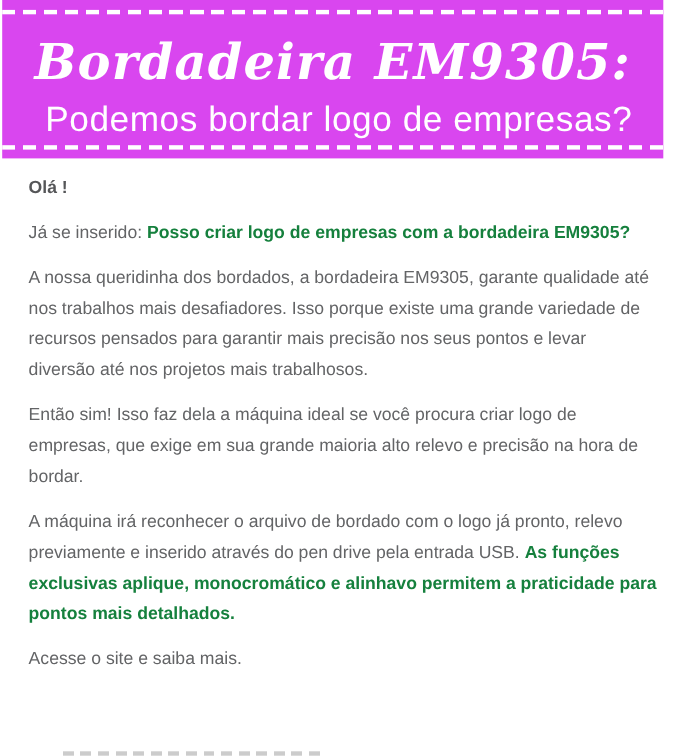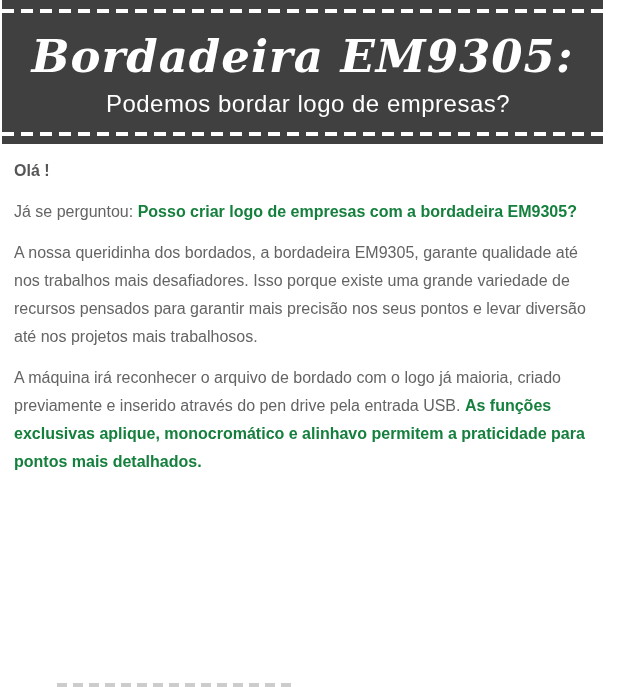--- a/index.html
+++ b/index.html
@@ -24,7 +24,7 @@
     top: 0;
     width: 601px;
     height: 144px;
-    background: #404040;
+    background: #d946ef;
   }
   .dash-line {
     position: absolute;

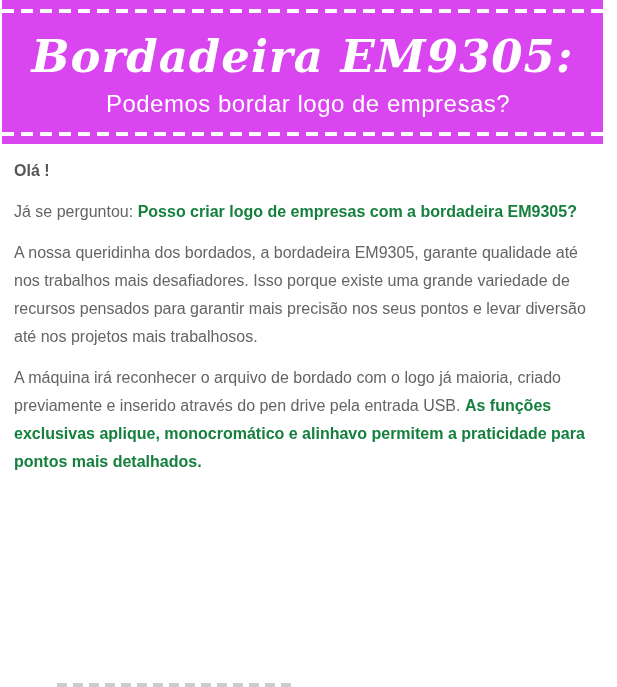--- a/index.html
+++ b/index.html
@@ -57,7 +57,7 @@
     text-align: center;
     color: #ffffff;
     font-family: "Liberation Sans", sans-serif;
-    font-size: 24px;
+    font-size: 32px;
     font-weight: 400;
     letter-spacing: 0.5px;
     white-space: nowrap;

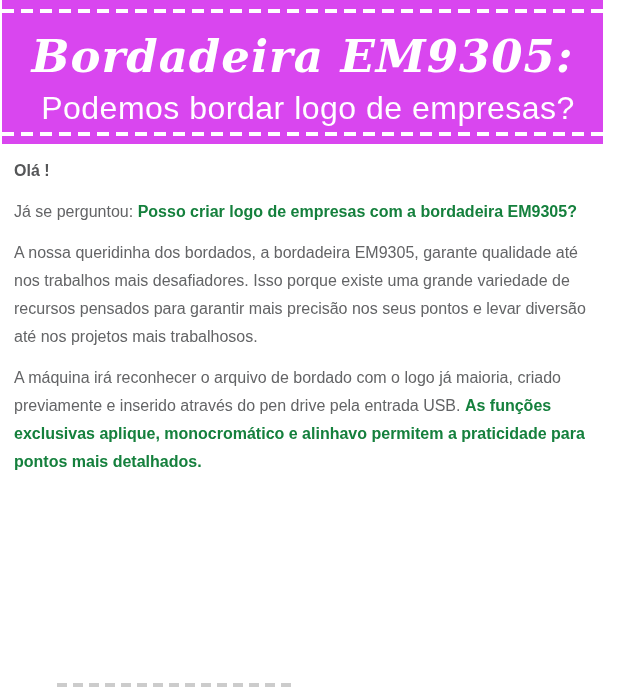--- a/index.html
+++ b/index.html
@@ -69,7 +69,7 @@
     top: 144px;
     left: 0;
     width: 617px;
-    padding: 13px 20px 0 14px;
+    padding: 13px 20px 0 26px;
     color: #636466;
     font-size: 16px;
     line-height: 28px;

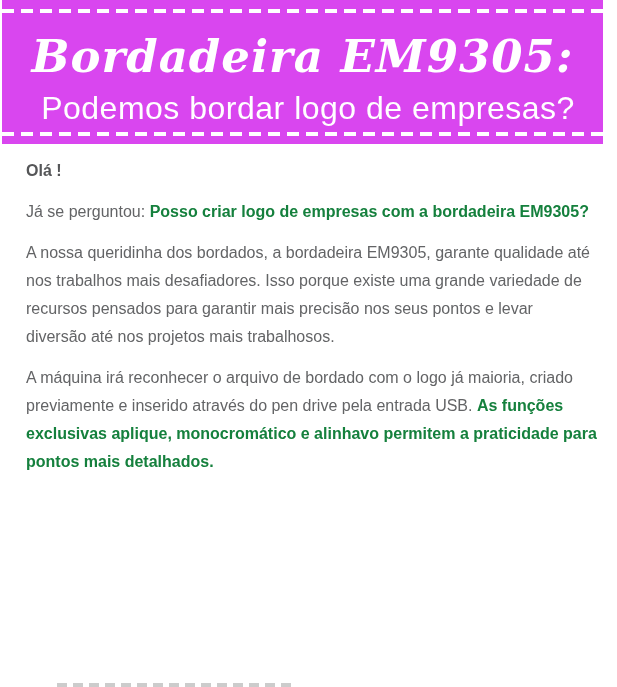--- a/index.html
+++ b/index.html
@@ -102,7 +102,7 @@
   <div class="content">
     <p class="greeting">Olá !</p>
 
-    <p><span>Já se perguntou: </span><span class="b">Posso criar logo de empresas com a bordadeira EM9305?</span></p>
+    <p><span>Já se inserido: </span><span class="b">Posso criar logo de empresas com a bordadeira EM9305?</span></p>
 
     <p>A nossa queridinha dos bordados, a bordadeira EM9305, garante qualidade até nos trabalhos mais desafiadores. Isso porque existe uma grande variedade de recursos pensados para garantir mais precisão nos seus pontos e levar diversão até nos projetos mais trabalhosos.</p>
 

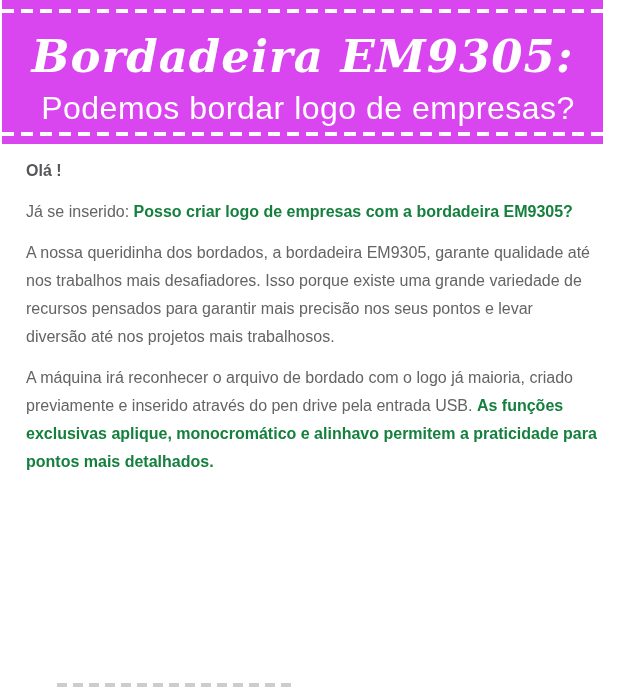--- a/index.html
+++ b/index.html
@@ -106,6 +106,7 @@
 
     <p>A nossa queridinha dos bordados, a bordadeira EM9305, garante qualidade até nos trabalhos mais desafiadores. Isso porque existe uma grande variedade de recursos pensados para garantir mais precisão nos seus pontos e levar diversão até nos projetos mais trabalhosos.</p>
 
+    <p>Então sim! Isso faz dela a máquina ideal se você procura criar logo de empresas, que exige em sua grande maioria alto relevo e precisão na hora de bordar.</p>
 
     <p><span>A máquina irá reconhecer o arquivo de bordado com o logo já maioria, criado previamente e inserido através do pen drive pela entrada USB. </span><span class="b">As funções exclusivas aplique, monocromático e alinhavo permitem a praticidade para pontos mais detalhados.</span></p>
 

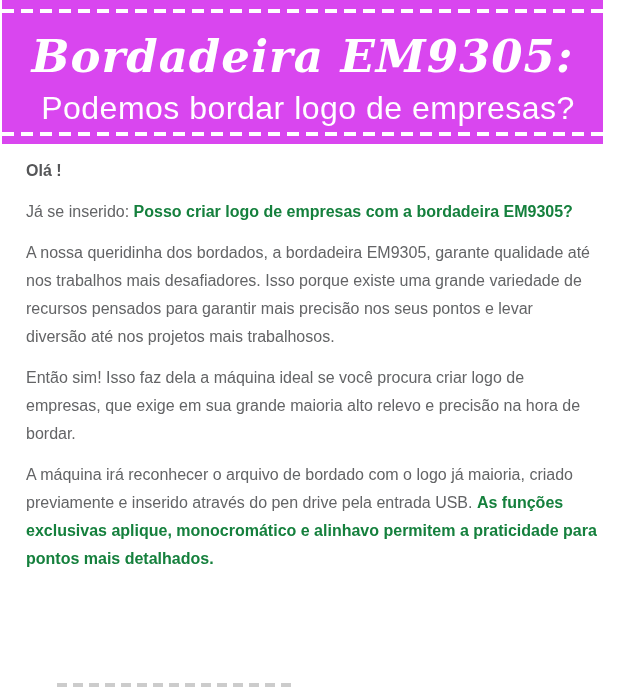--- a/index.html
+++ b/index.html
@@ -108,7 +108,7 @@
 
     <p>Então sim! Isso faz dela a máquina ideal se você procura criar logo de empresas, que exige em sua grande maioria alto relevo e precisão na hora de bordar.</p>
 
-    <p><span>A máquina irá reconhecer o arquivo de bordado com o logo já maioria, criado previamente e inserido através do pen drive pela entrada USB. </span><span class="b">As funções exclusivas aplique, monocromático e alinhavo permitem a praticidade para pontos mais detalhados.</span></p>
+    <p><span>A máquina irá reconhecer o arquivo de bordado com o logo já pronto, relevo previamente e inserido através do pen drive pela entrada USB. </span><span class="b">As funções exclusivas aplique, monocromático e alinhavo permitem a praticidade para pontos mais detalhados.</span></p>
 
 
   </div>

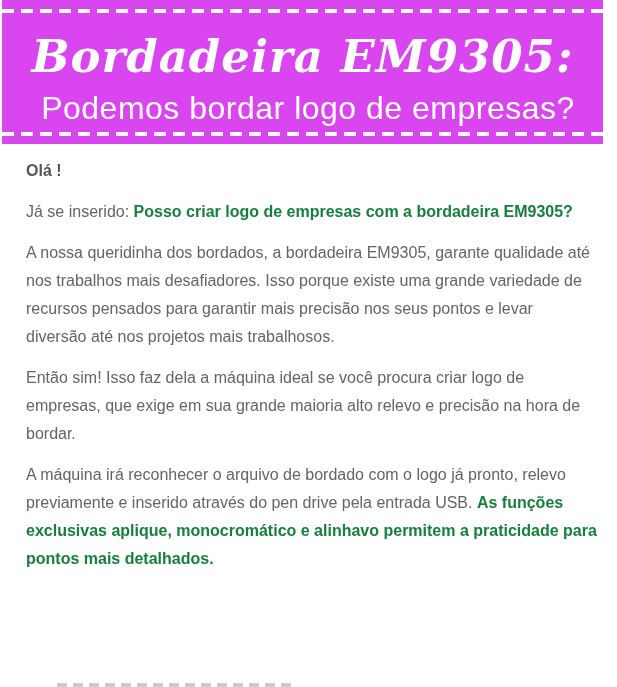--- a/index.html
+++ b/index.html
@@ -111,6 +111,7 @@
     <p><span>A máquina irá reconhecer o arquivo de bordado com o logo já pronto, relevo previamente e inserido através do pen drive pela entrada USB. </span><span class="b">As funções exclusivas aplique, monocromático e alinhavo permitem a praticidade para pontos mais detalhados.</span></p>
 
 
+    <p>Acesse o site e saiba mais.</p>
   </div>
 
   <div class="clipped-next-line"></div>

